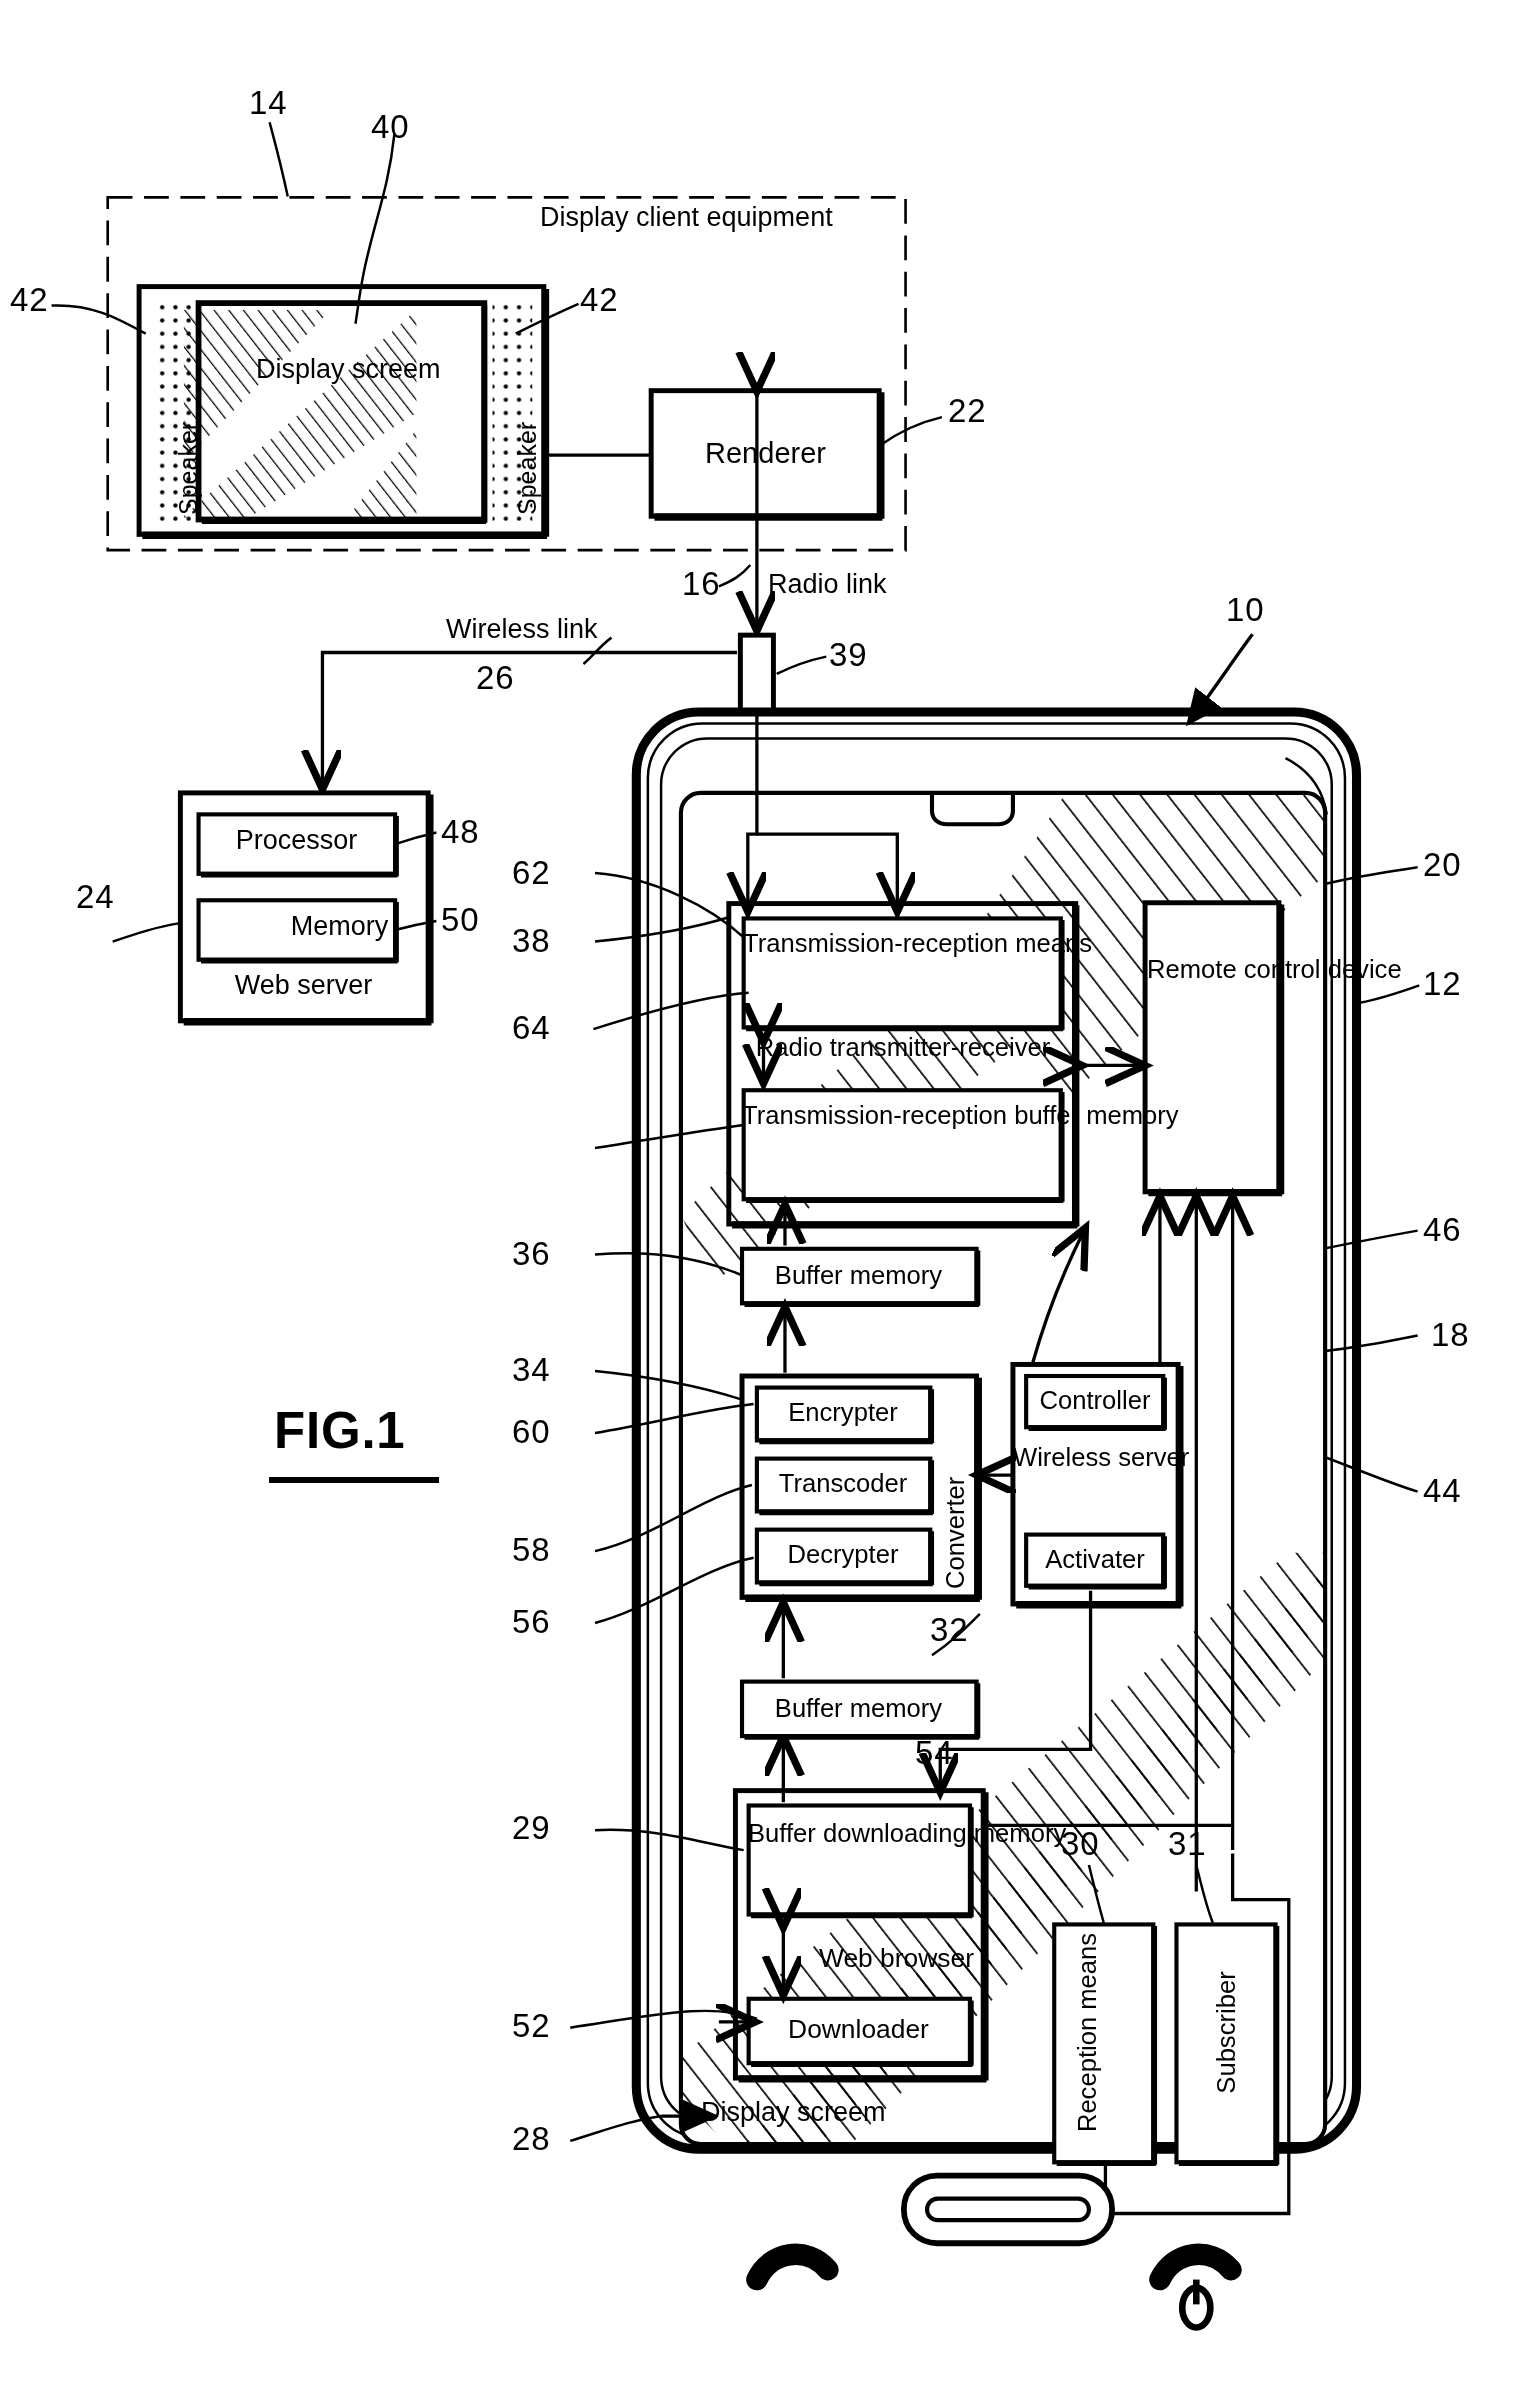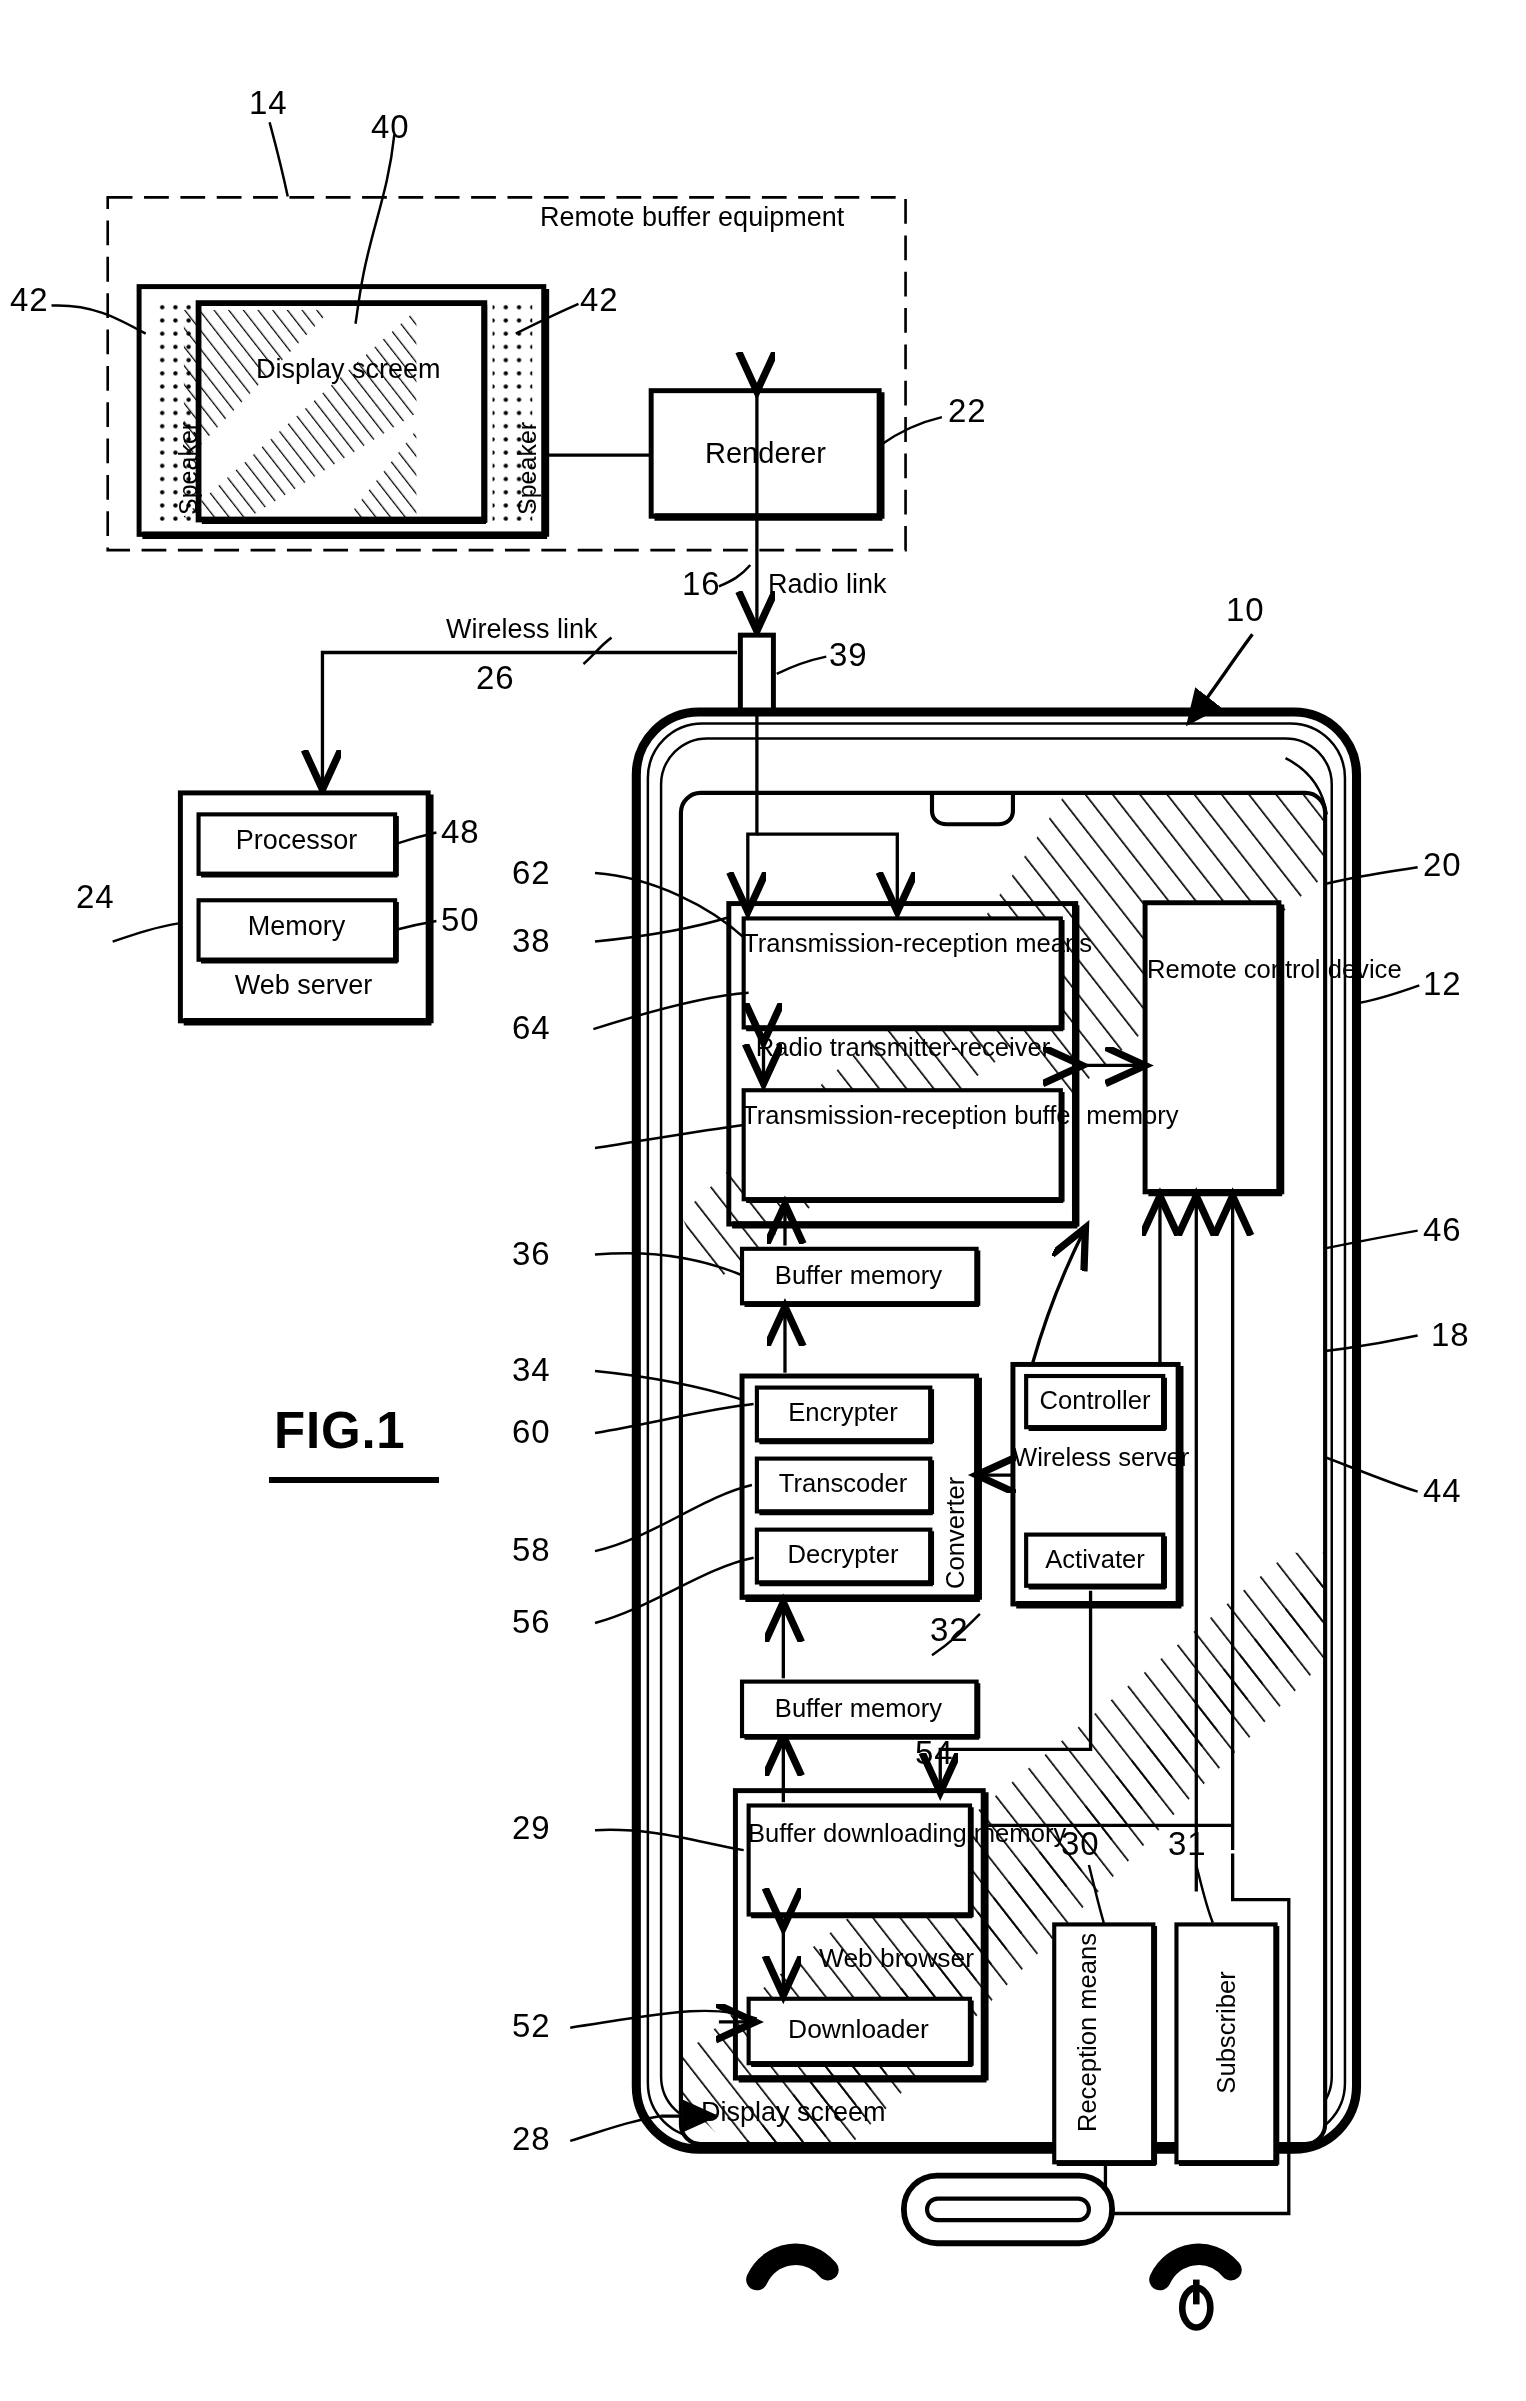--- a/index.html
+++ b/index.html
@@ -244,7 +244,7 @@
 <div class="figline" style="left:269px;top:1477px;width:170px;"></div>
 
 <div class="lbl ref" style="left:249px;top:86px;">14</div>
-<div class="lbl" style="left:540px;top:203px;font-size:27px;">Remote buffer equipment</div>
+<div class="lbl" style="left:540px;top:203px;font-size:27px;">Display client equipment</div>
 
 <div class="lbl ref" style="left:371px;top:110px;">40</div>
 <div class="lbl ref" style="left:10px;top:283px;">42</div>

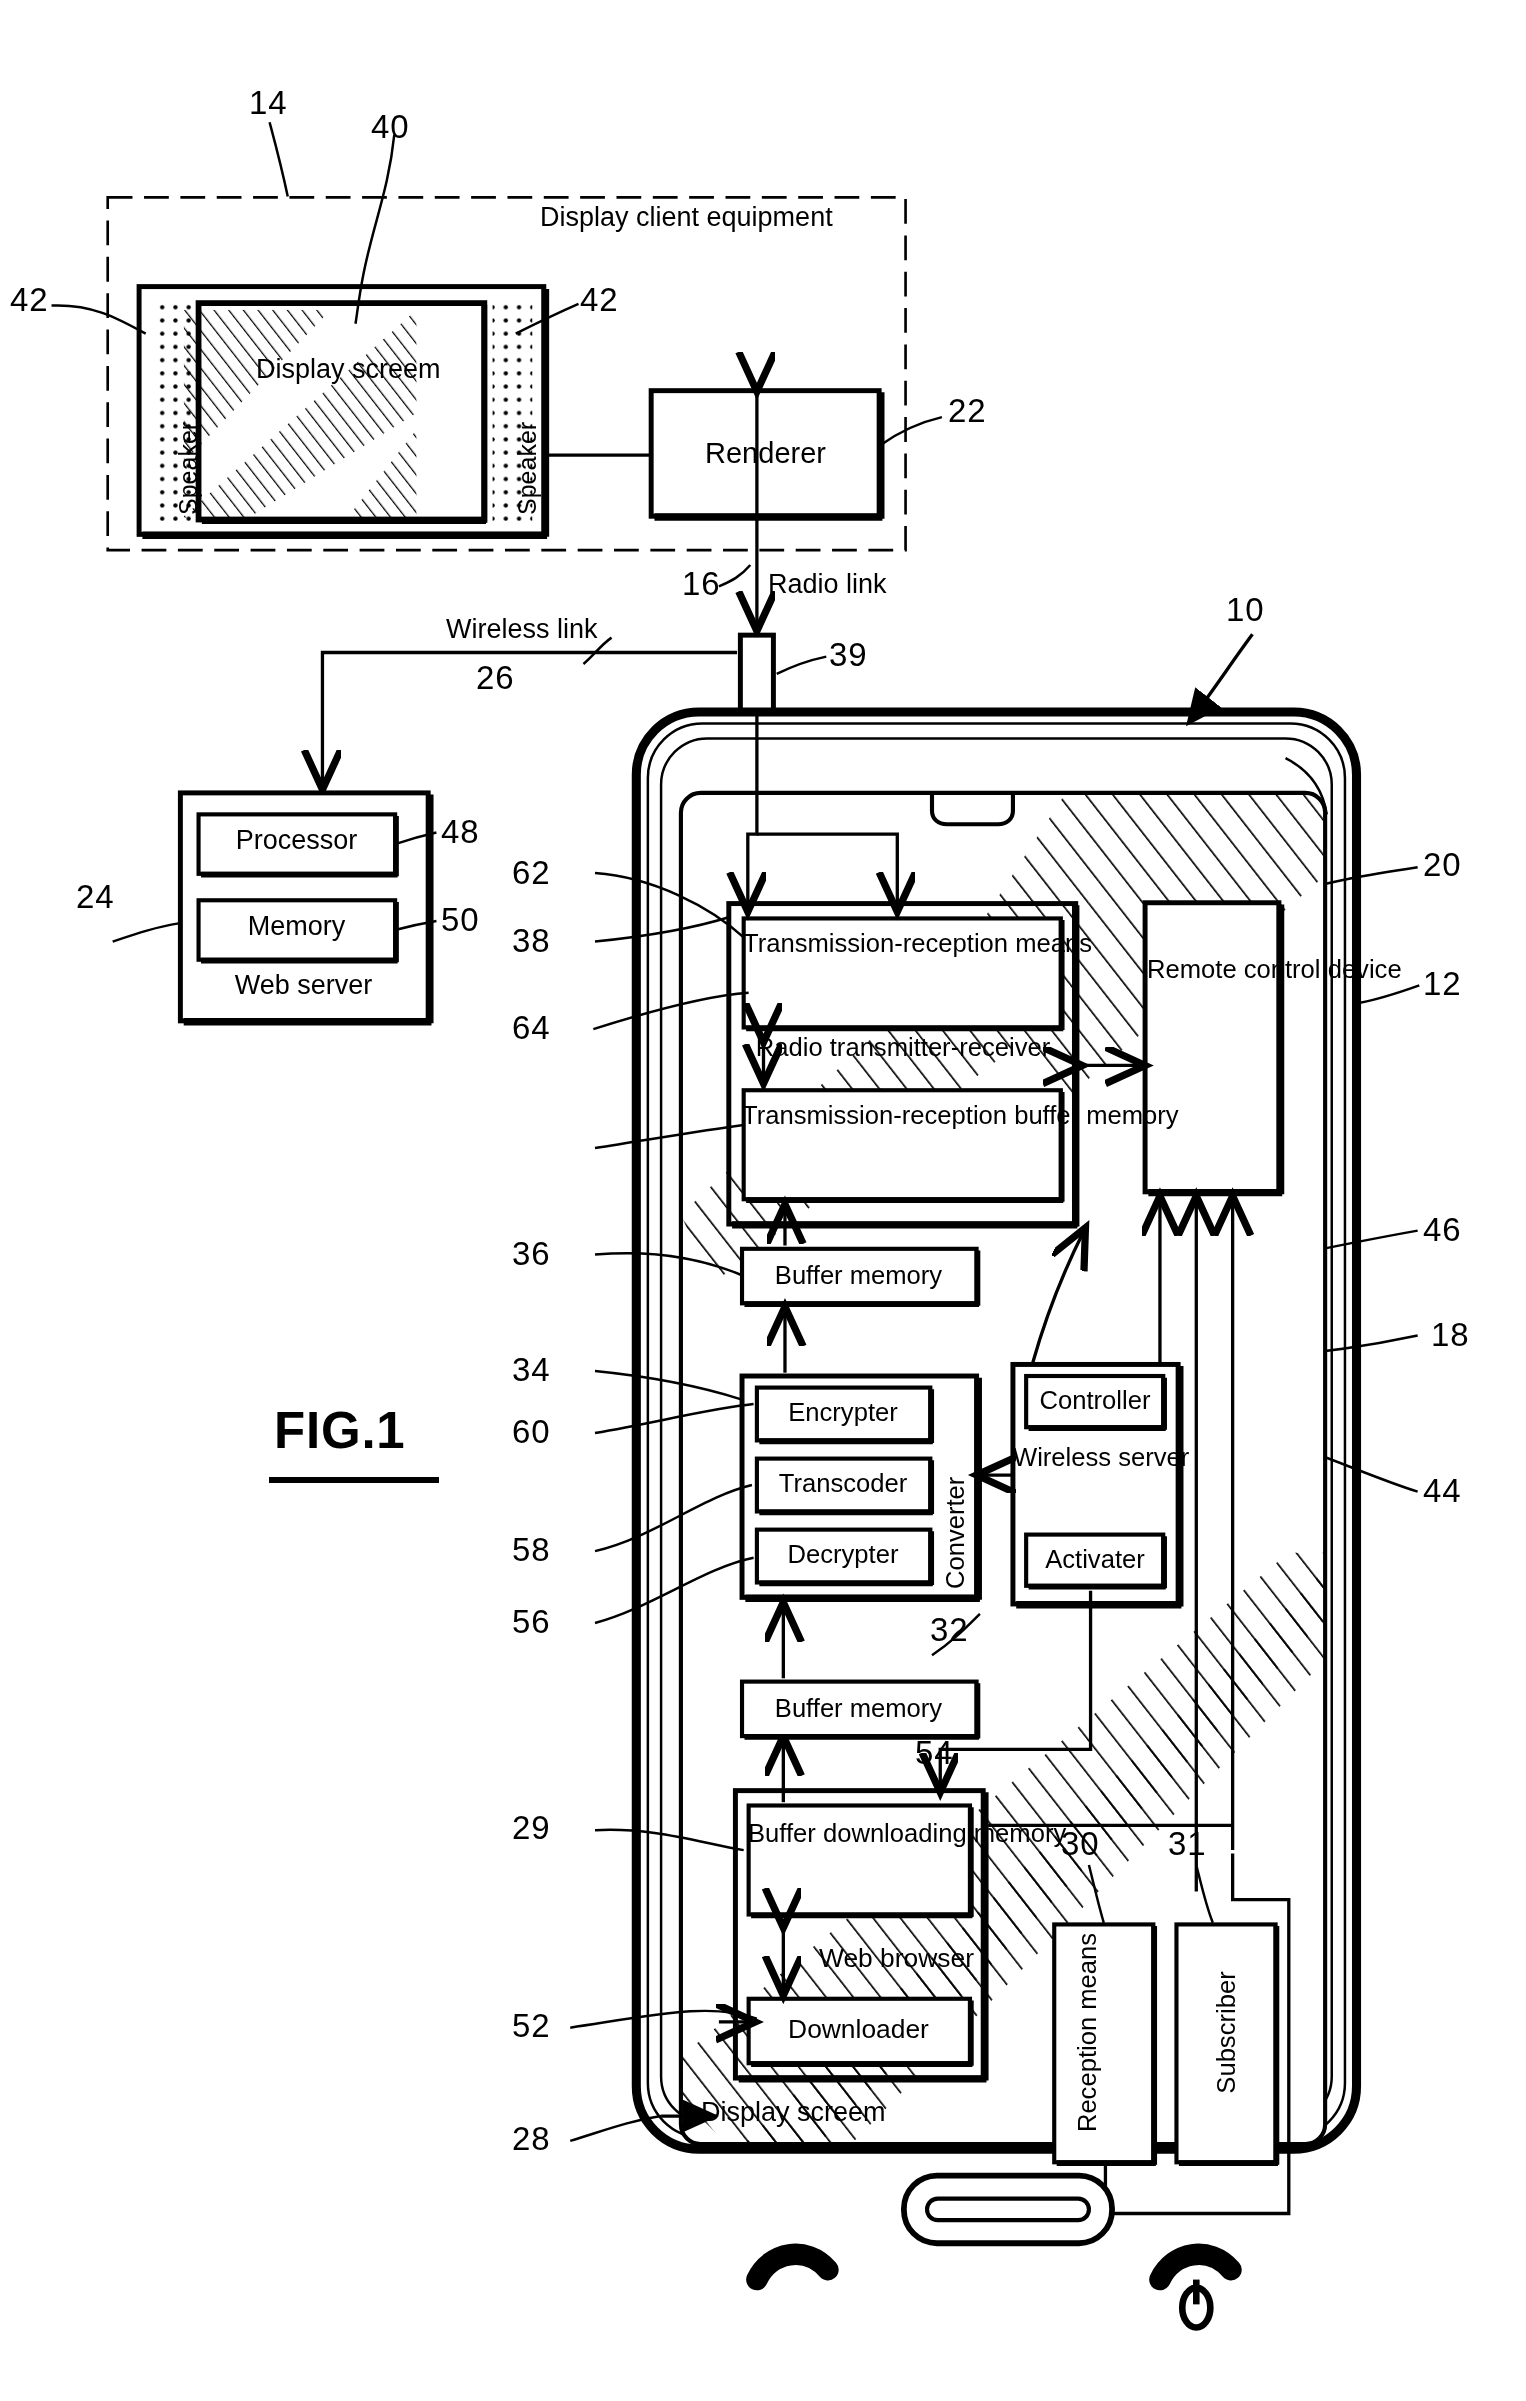--- a/index.html
+++ b/index.html
@@ -267,7 +267,7 @@
 <div class="lbl ref" style="left:76px;top:880px;text-align:right;">24</div>
 <div class="lbl boxtxt" style="left:200px;top:826px;width:193px;font-size:27px;">Processor</div>
 <div class="lbl ref" style="left:441px;top:815px;">48</div>
-<div class="lbl boxtxt" style="left:200px;top:912px;width:193px;font-size:27px;">Memory</div>
+<div class="lbl boxtxt" style="left:200px;top:912px;width:193px;font-size:27px;padding-left:43px;">Memory</div>
 <div class="lbl ref" style="left:441px;top:903px;">50</div>
 <div class="lbl boxtxt" style="left:183px;top:971px;width:241px;font-size:27px;">Web server</div>
 

